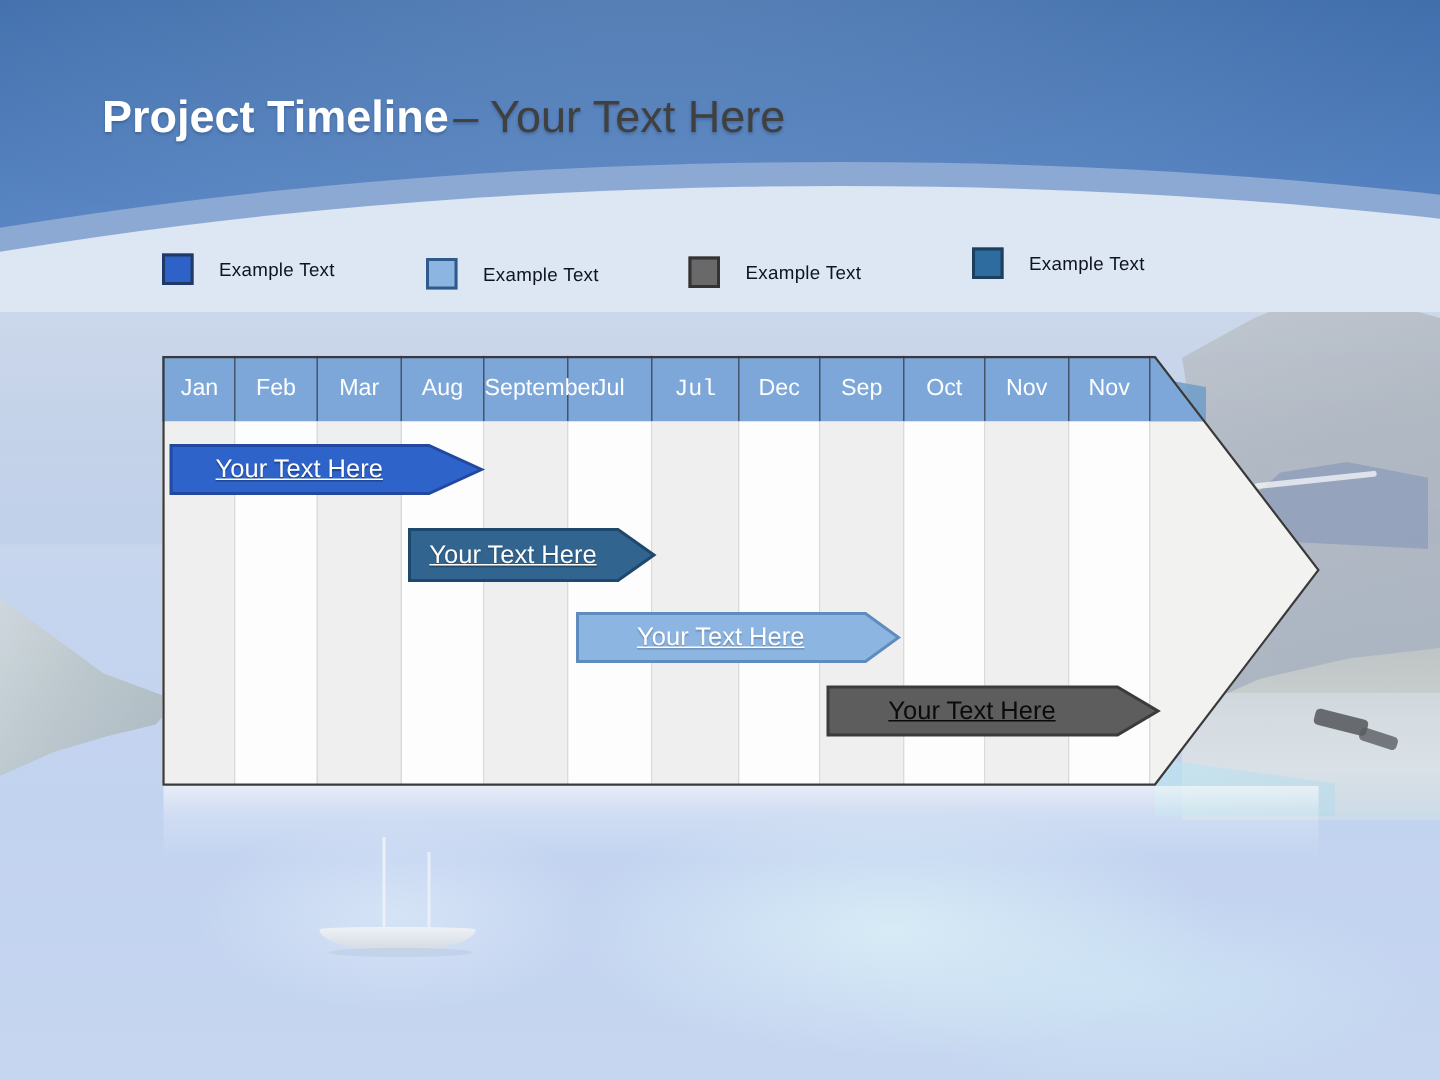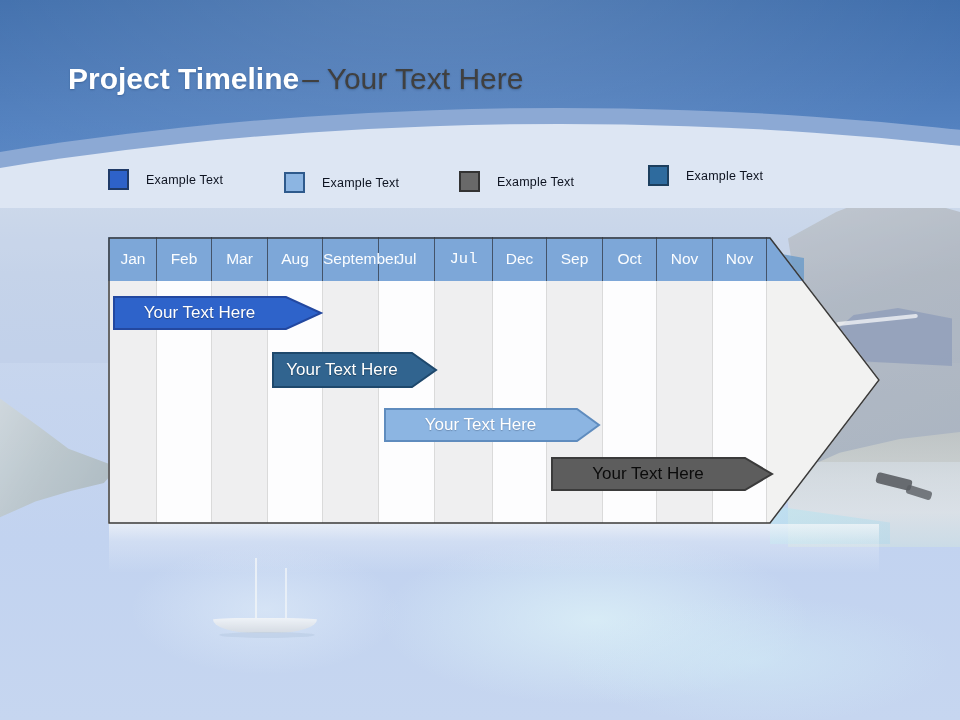--- a/index.html
+++ b/index.html
@@ -102,7 +102,7 @@
 
   .bar{position:absolute;}
   .bar svg{position:absolute;inset:0;overflow:visible;}
-  .bar-label{position:absolute;top:0;left:0;text-align:center;font-size:17px;white-space:nowrap;}
+  .bar-label{position:absolute;top:0;left:0;text-align:center;font-size:17px;white-space:nowrap;text-decoration:underline;}
   .bar1 .bar-label,.bar2 .bar-label{color:#ffffff;text-shadow:0 1px 1px rgba(0,0,0,.35);}
   .bar3 .bar-label{color:#ffffff;text-shadow:0 1px 1px rgba(80,105,140,.55);}
   .bar4 .bar-label{color:#0b0b0b;}

